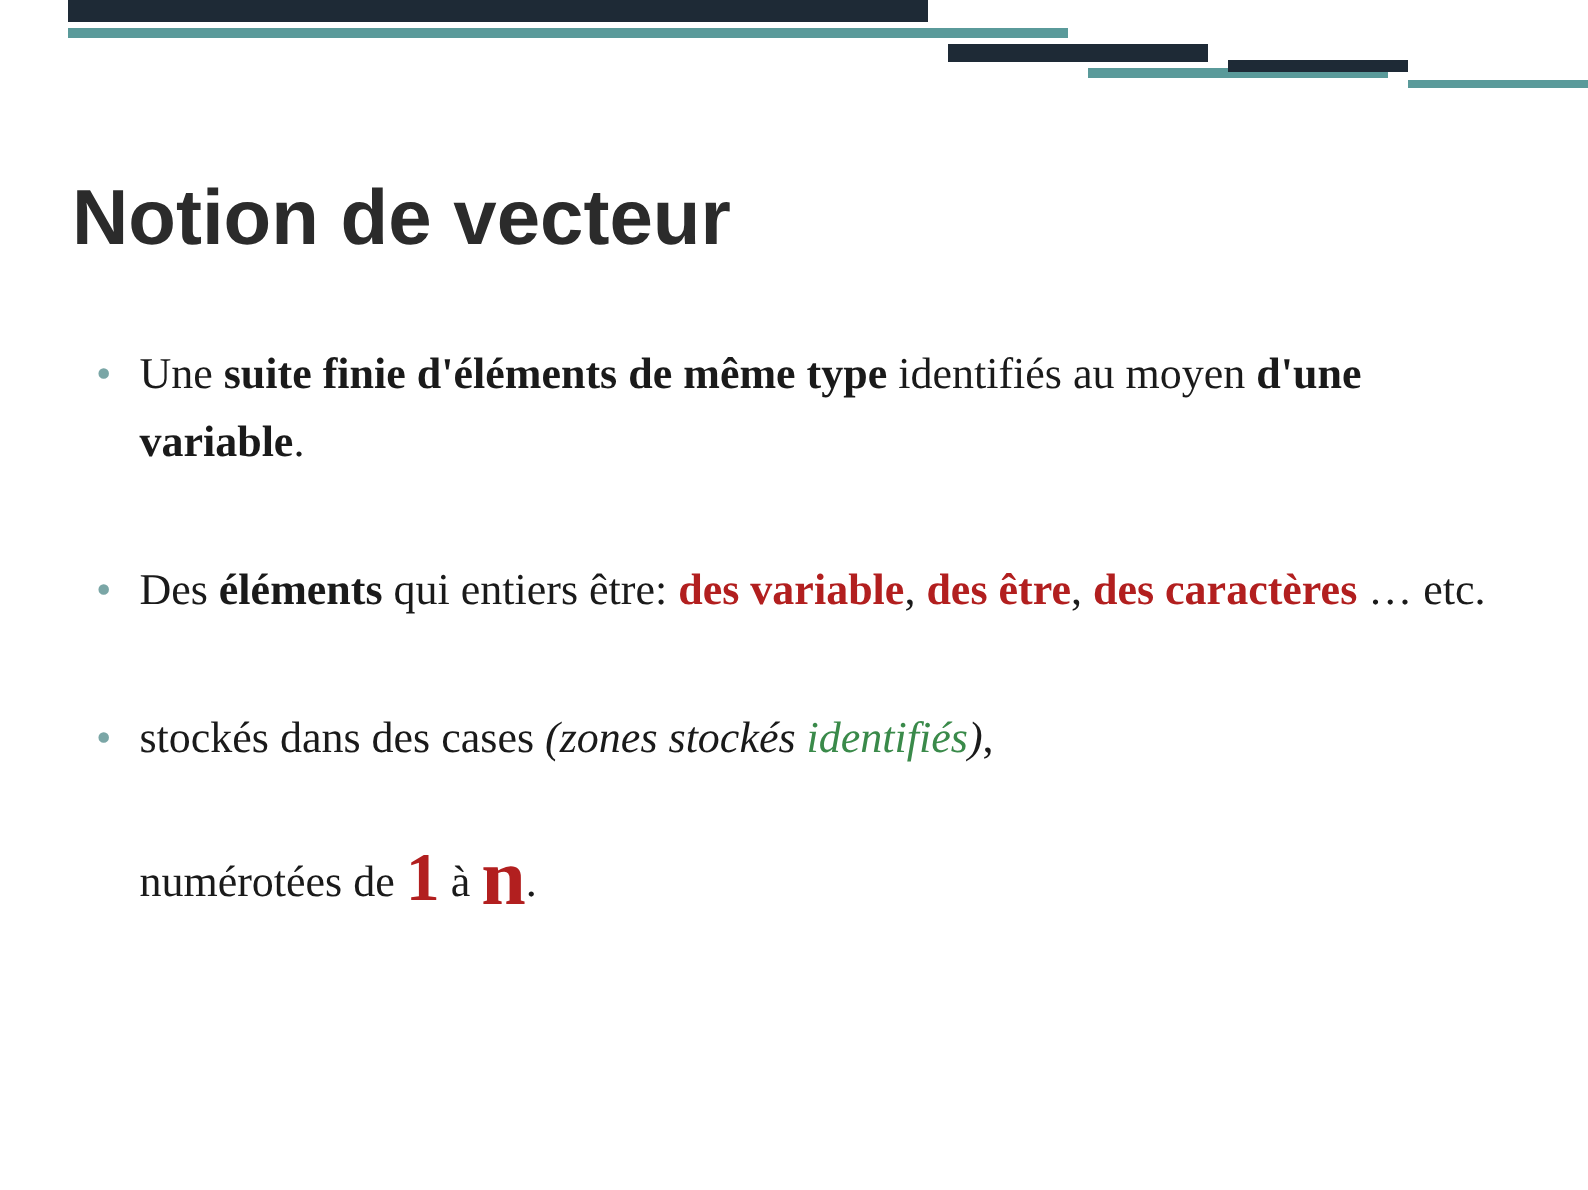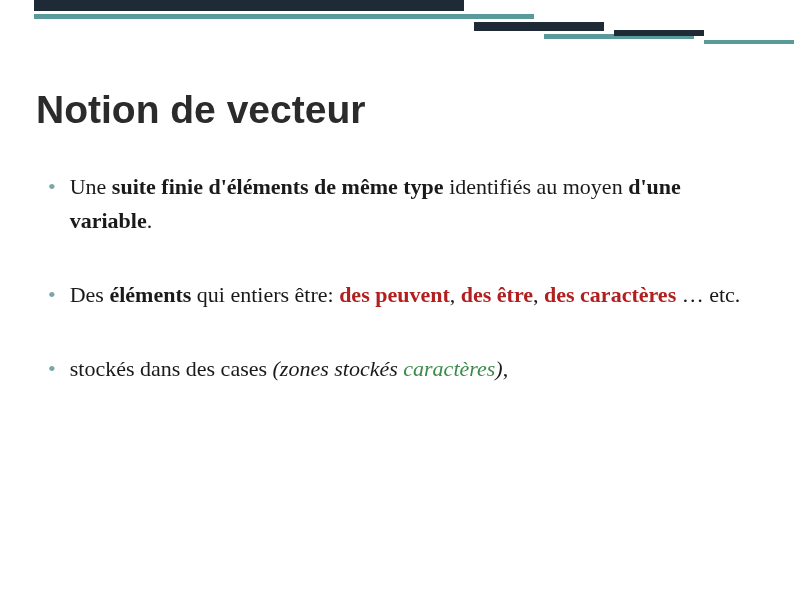--- a/index.html
+++ b/index.html
@@ -112,7 +112,7 @@
   <div class="bullet">
     <span class="bullet-marker">•</span>
     <div class="bullet-body">
-      <span>Des </span><span class="bold">éléments</span><span> qui entiers être: </span><span class="bold red">des peuvent</span><span>, </span><span class="bold red">des être</span><span>, </span><span class="bold red">des caractères</span><span> … etc.</span>
+      <span>Des </span><span class="bold">éléments</span><span> qui entiers être: </span><span class="bold red">des variable</span><span>, </span><span class="bold red">des être</span><span>, </span><span class="bold red">des caractères</span><span> … etc.</span>
     </div>
   </div>
 

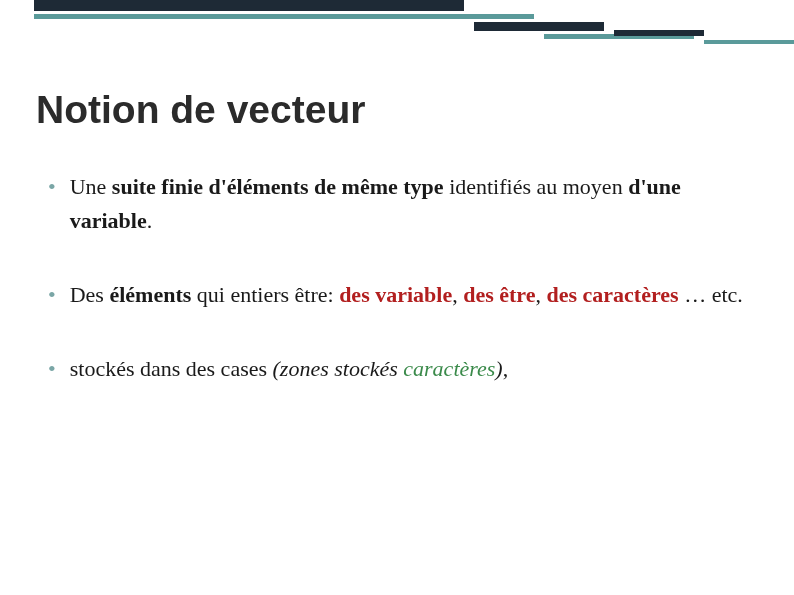--- a/index.html
+++ b/index.html
@@ -119,7 +119,7 @@
   <div class="bullet">
     <span class="bullet-marker">•</span>
     <div class="bullet-body">
-      <span>stockés dans des cases </span><span class="italic">(zones stockés </span><span class="italic green">caractères</span><span class="italic">)</span><span>,</span>
+      <span>stockés dans des cases </span><span class="italic">(zones stockés </span><span class="italic green">identifiés</span><span class="italic">)</span><span>,</span>
     </div>
   </div>
 

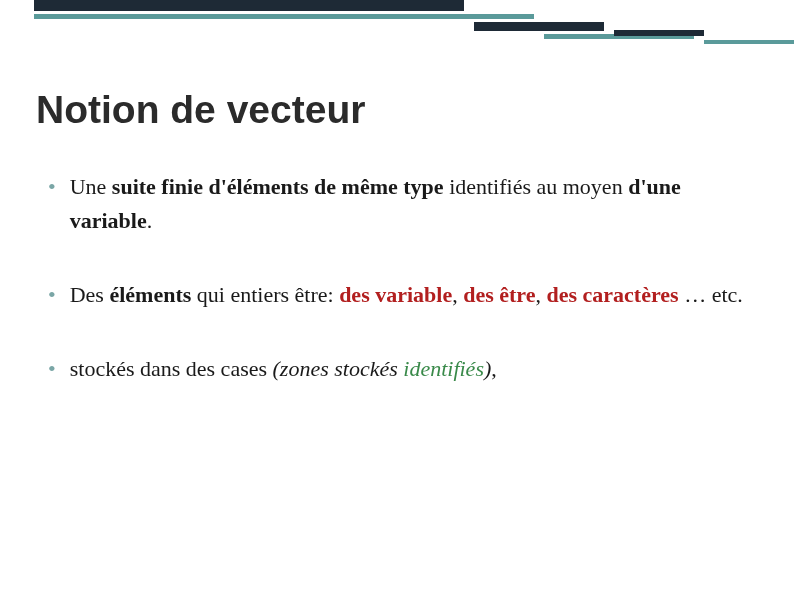--- a/index.html
+++ b/index.html
@@ -120,6 +120,9 @@
     <span class="bullet-marker">•</span>
     <div class="bullet-body">
       <span>stockés dans des cases </span><span class="italic">(zones stockés </span><span class="italic green">identifiés</span><span class="italic">)</span><span>,</span>
+      <div class="indent-block">
+        <span>numérotées de </span><span class="big1">1</span><span>  à  </span><span class="bign">n</span><span>.</span>
+      </div>
     </div>
   </div>
 

